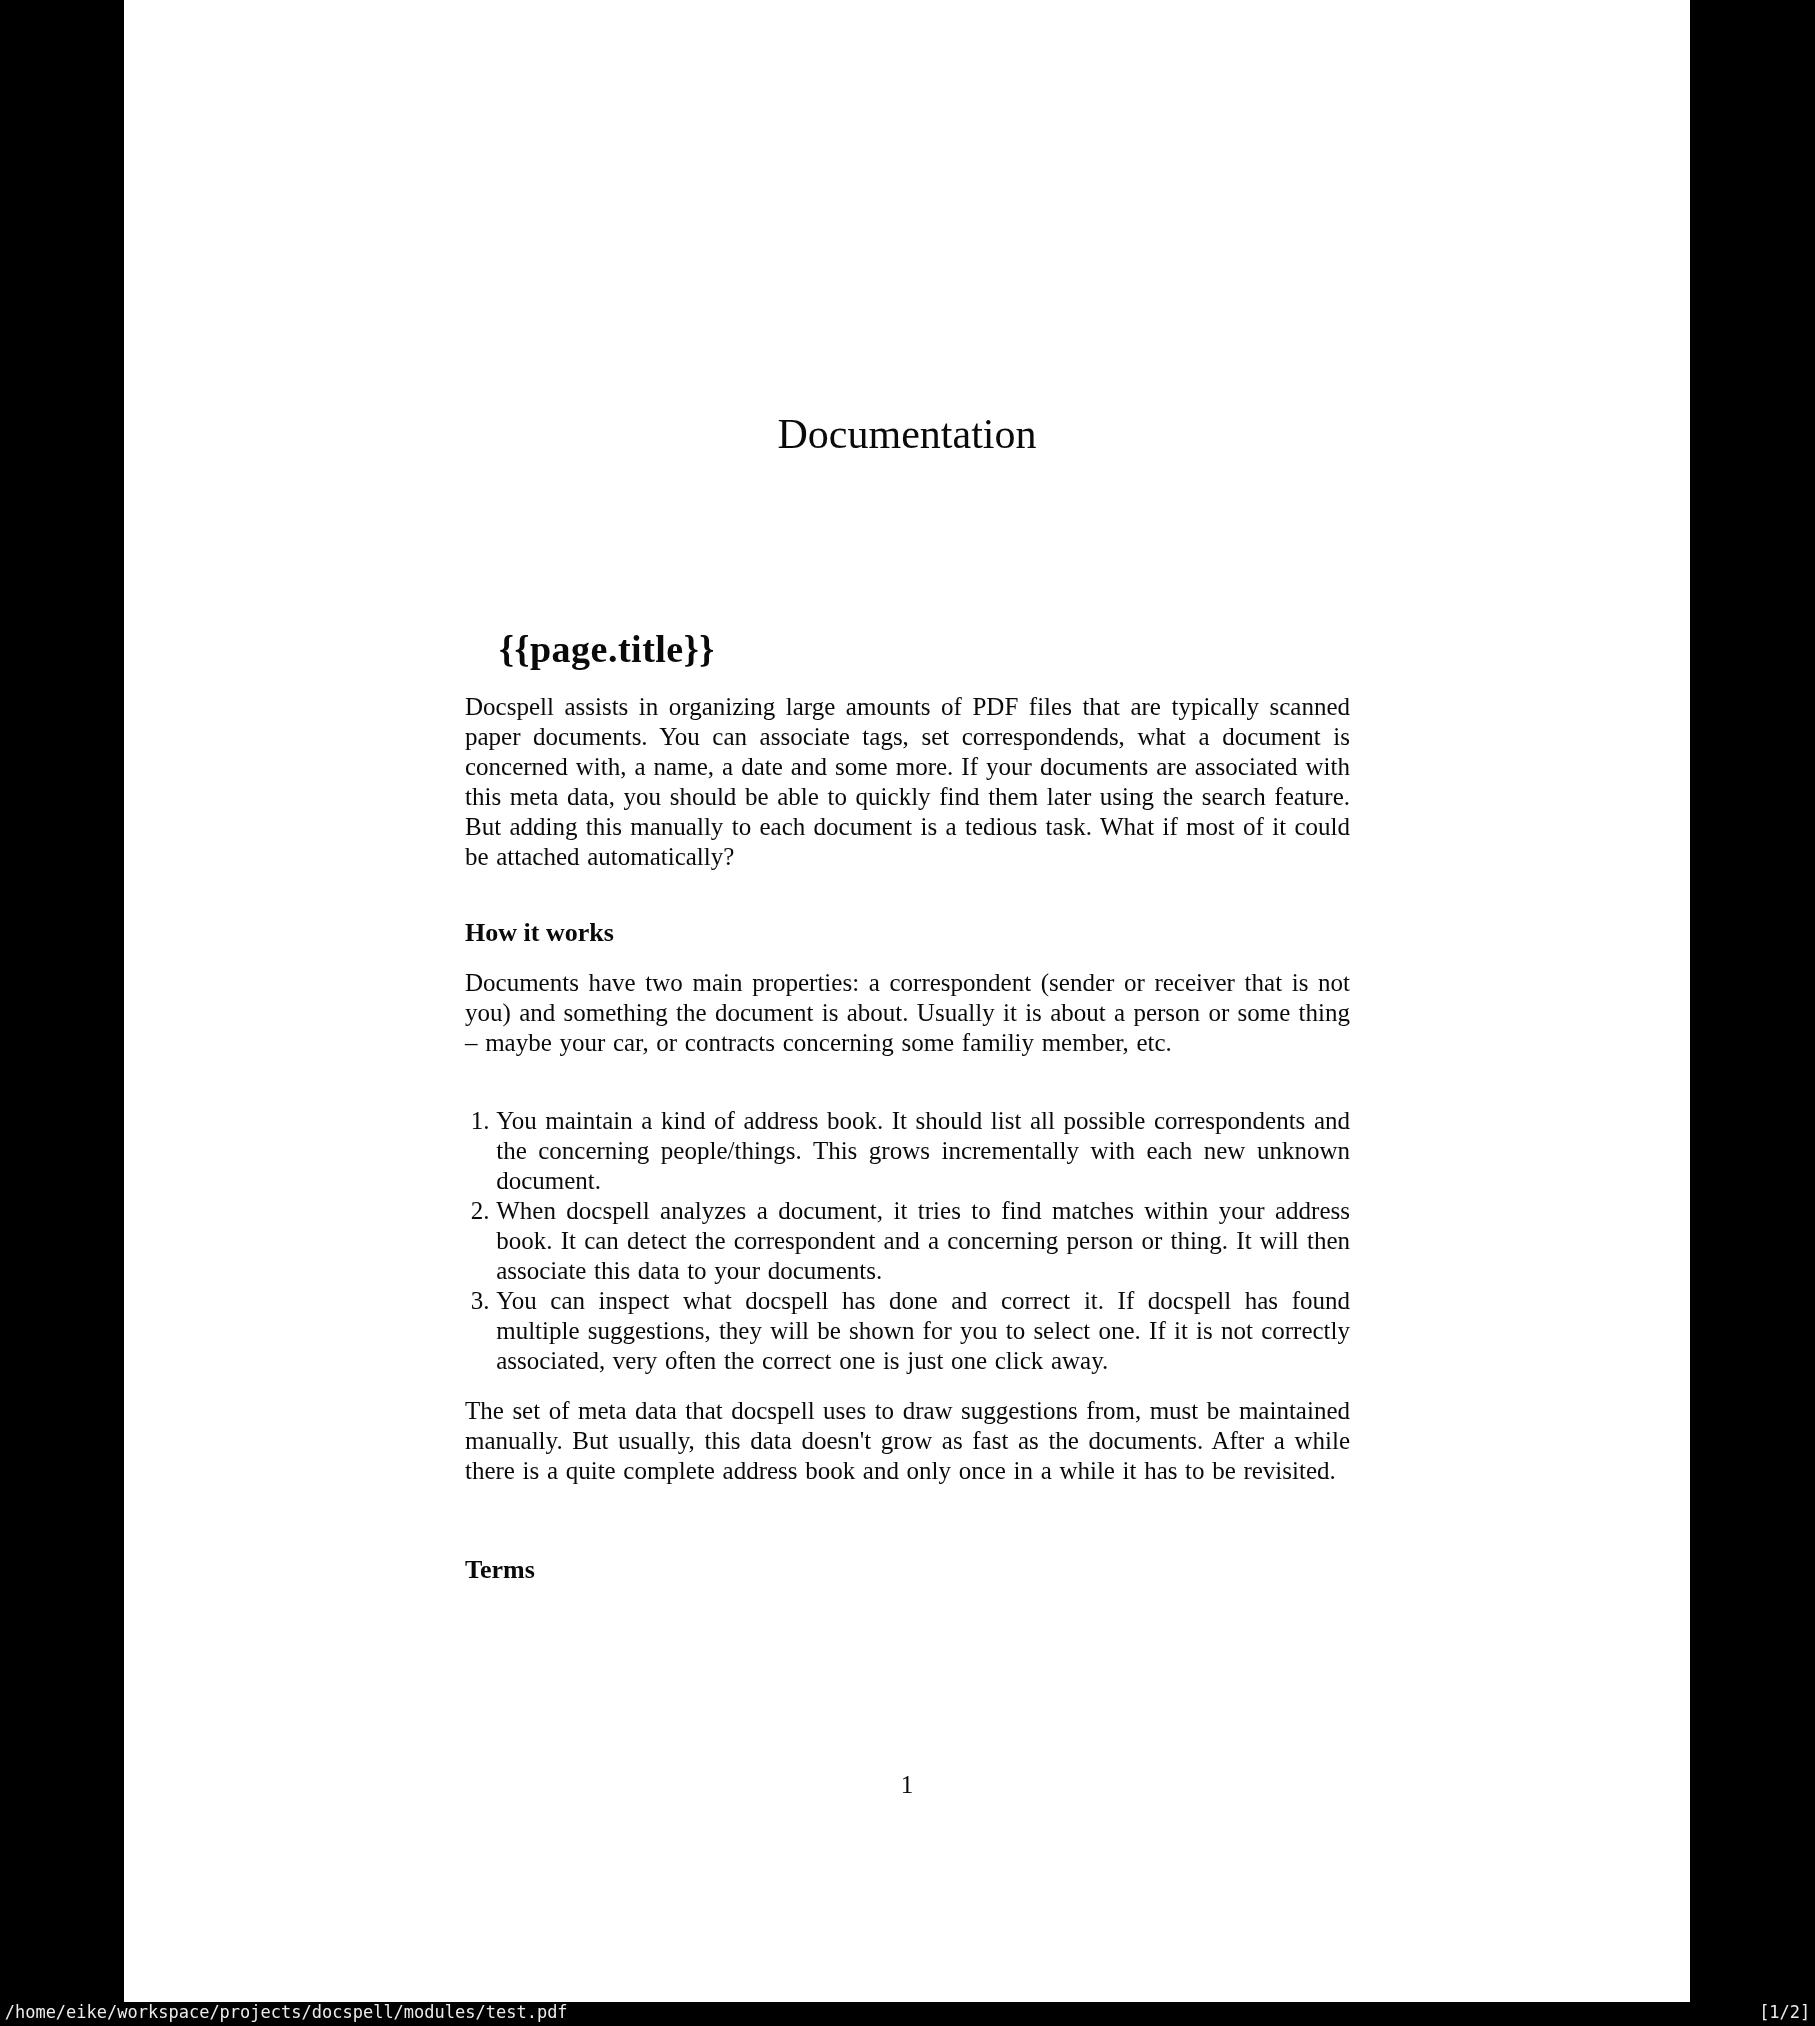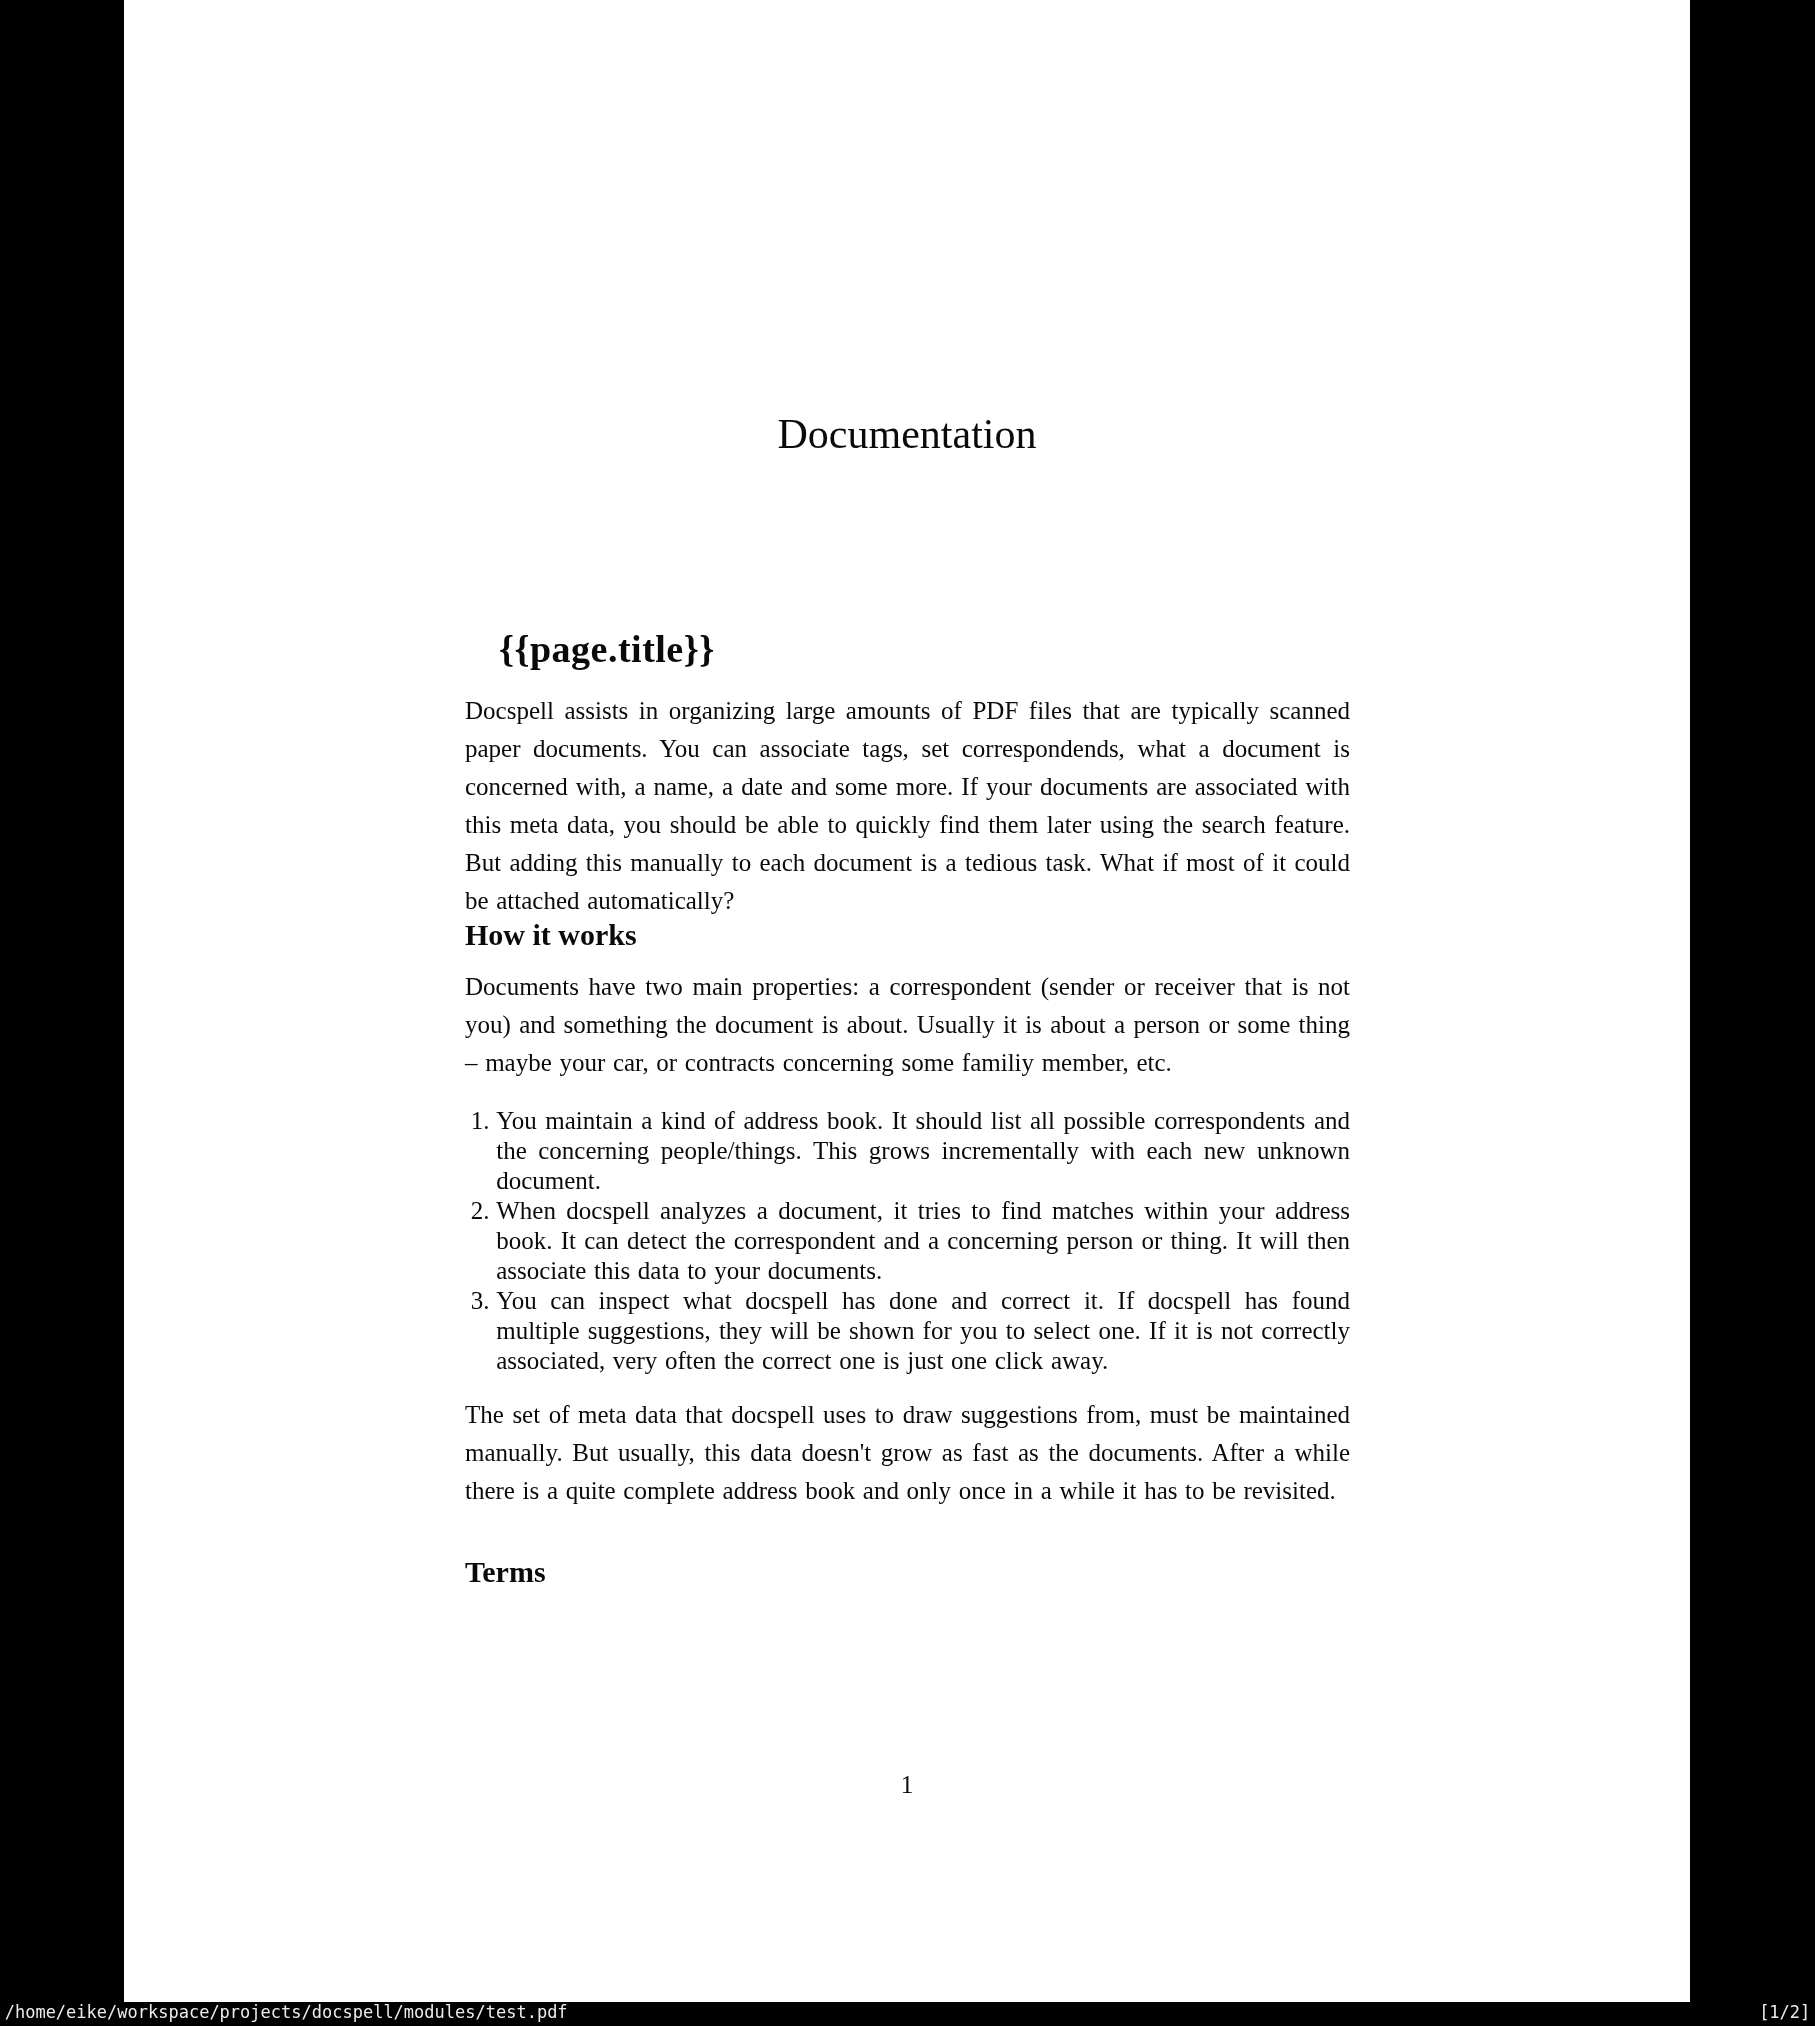--- a/index.html
+++ b/index.html
@@ -39,7 +39,7 @@
   }
   .para {
     position: absolute; left: 341px; width: 885px;
-    font-size: 25px; line-height: 38px;
+    font-size: 25px; line-height: 30px;
     text-align: justify;
     word-spacing: 1.4px;
     font-family: Liberation Serif, serif;

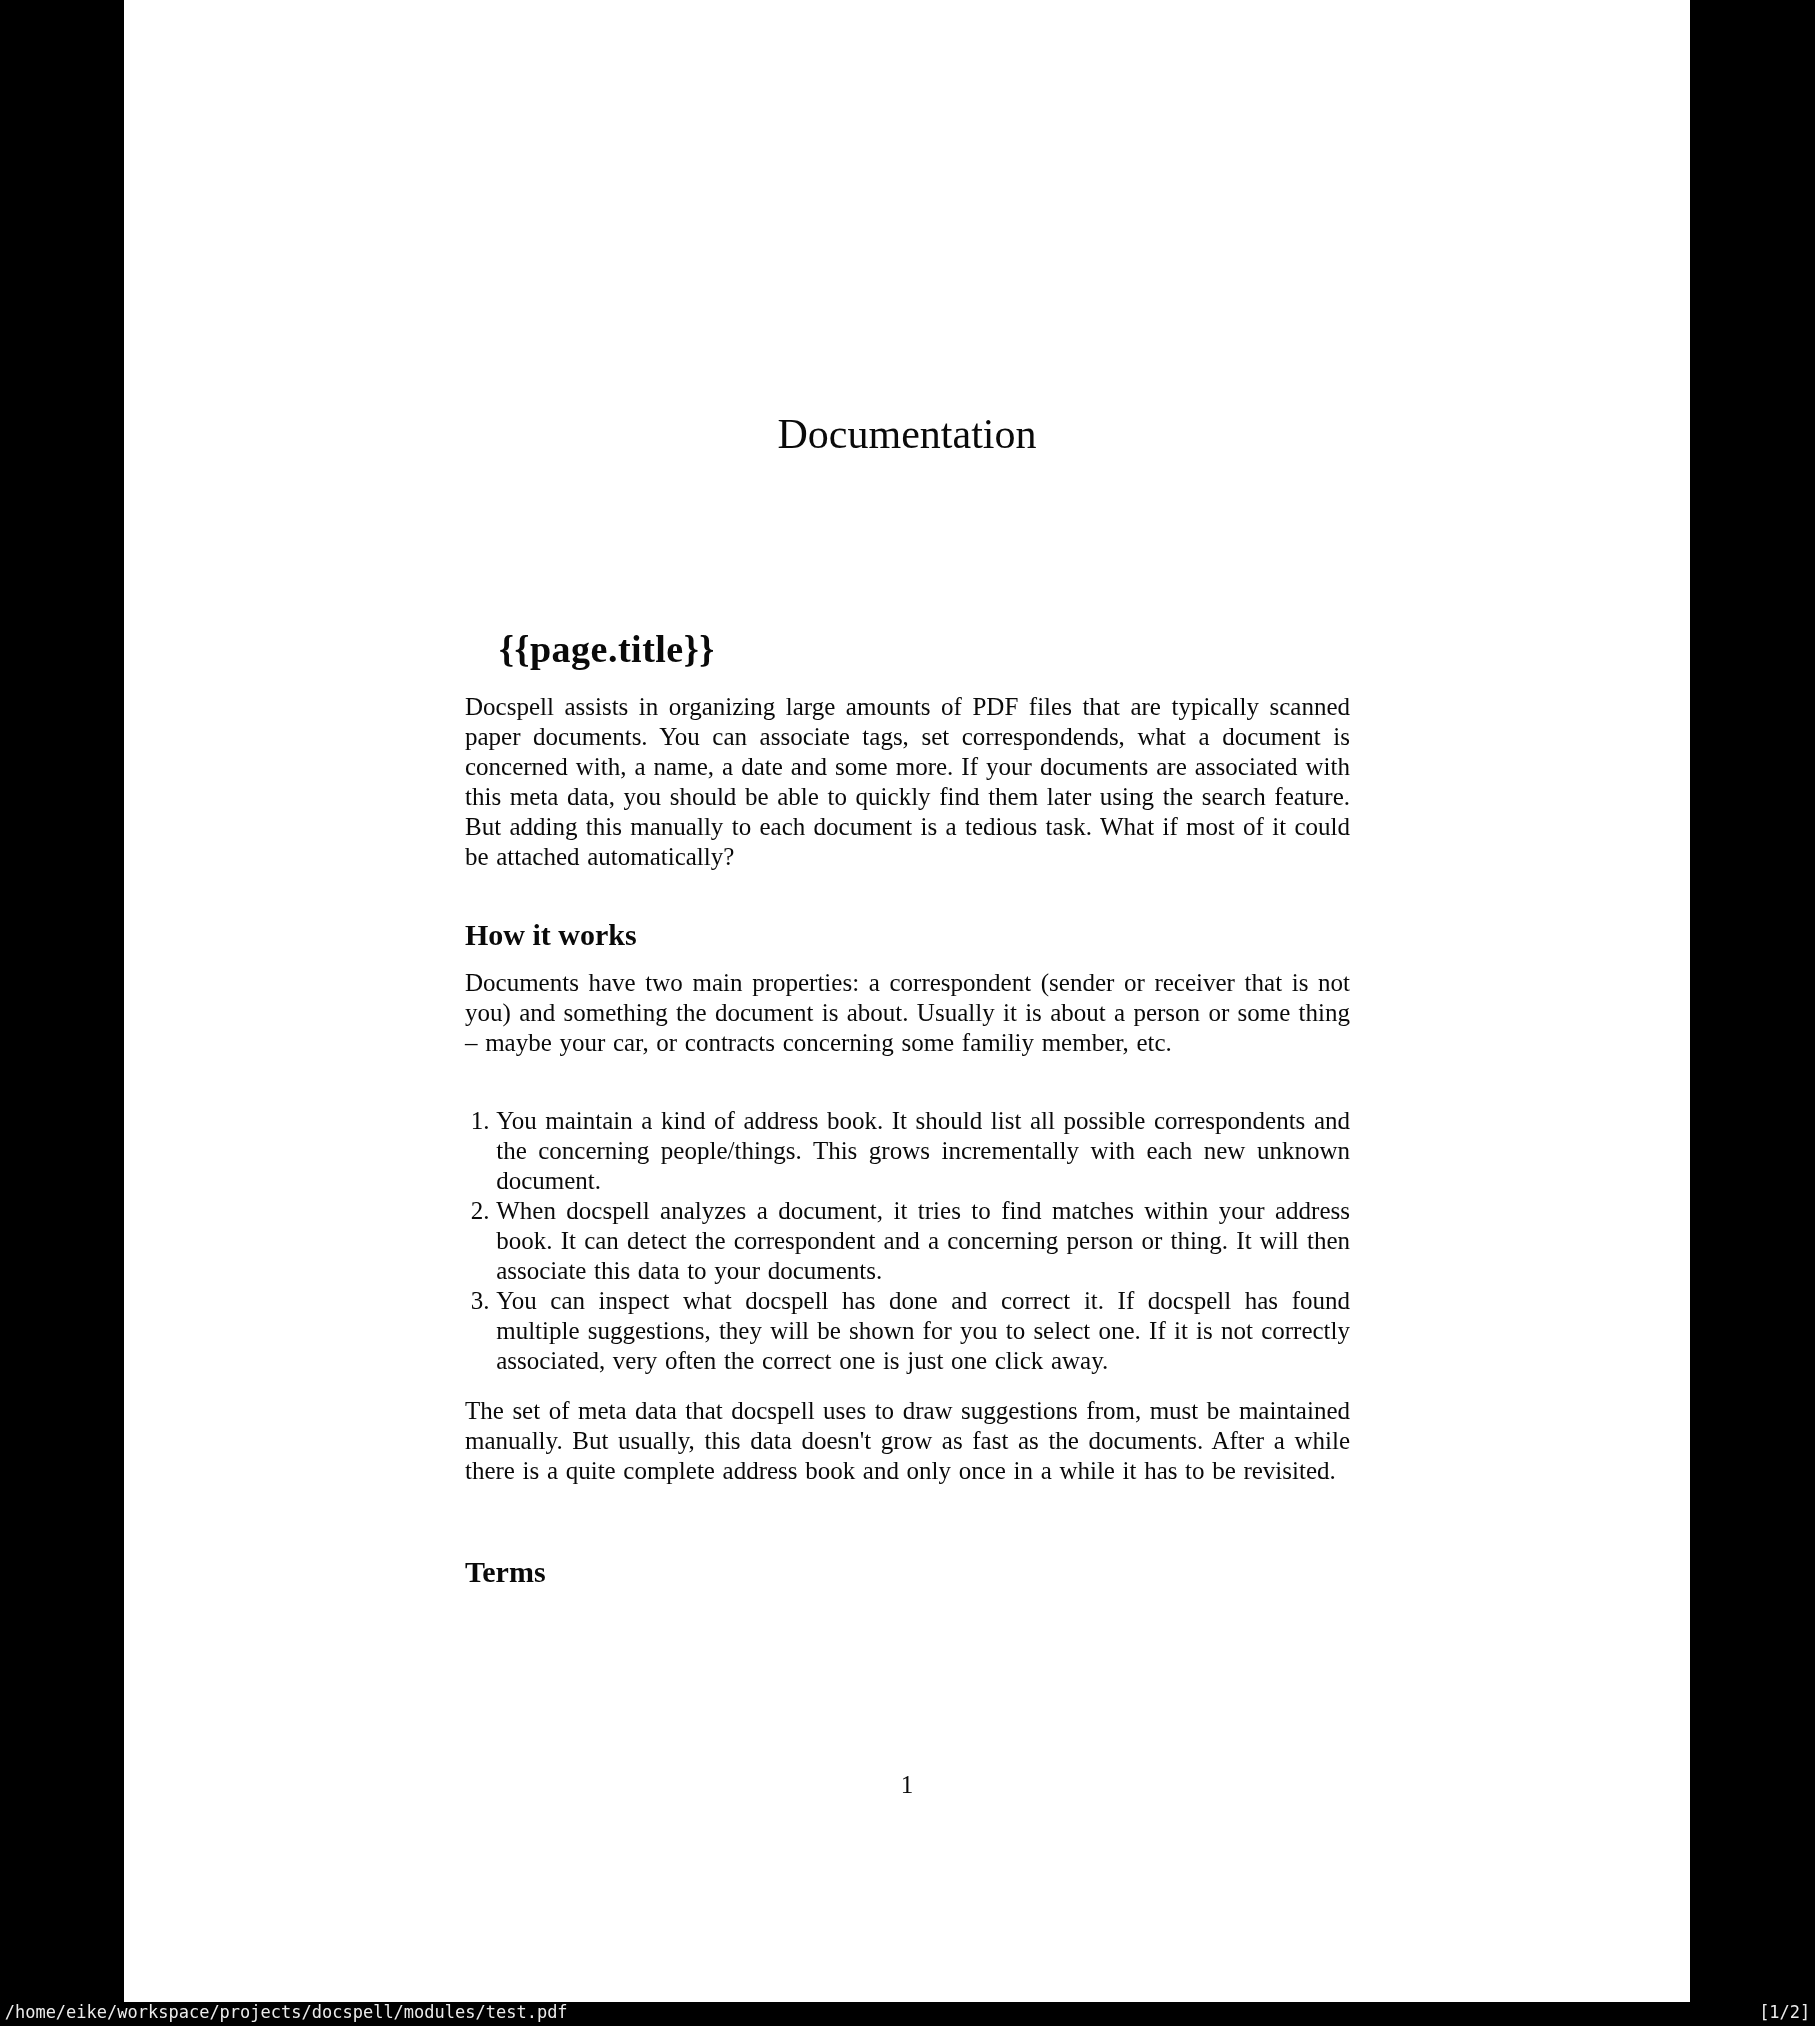--- a/index.html
+++ b/index.html
@@ -35,7 +35,7 @@
   }
   .sub-heading {
     position: absolute; left: 341px; width: 885px;
-    font-size: 30px; font-weight: bold; line-height: 1.15;
+    font-size: 26px; font-weight: bold; line-height: 1.15;
   }
   .para {
     position: absolute; left: 341px; width: 885px;

